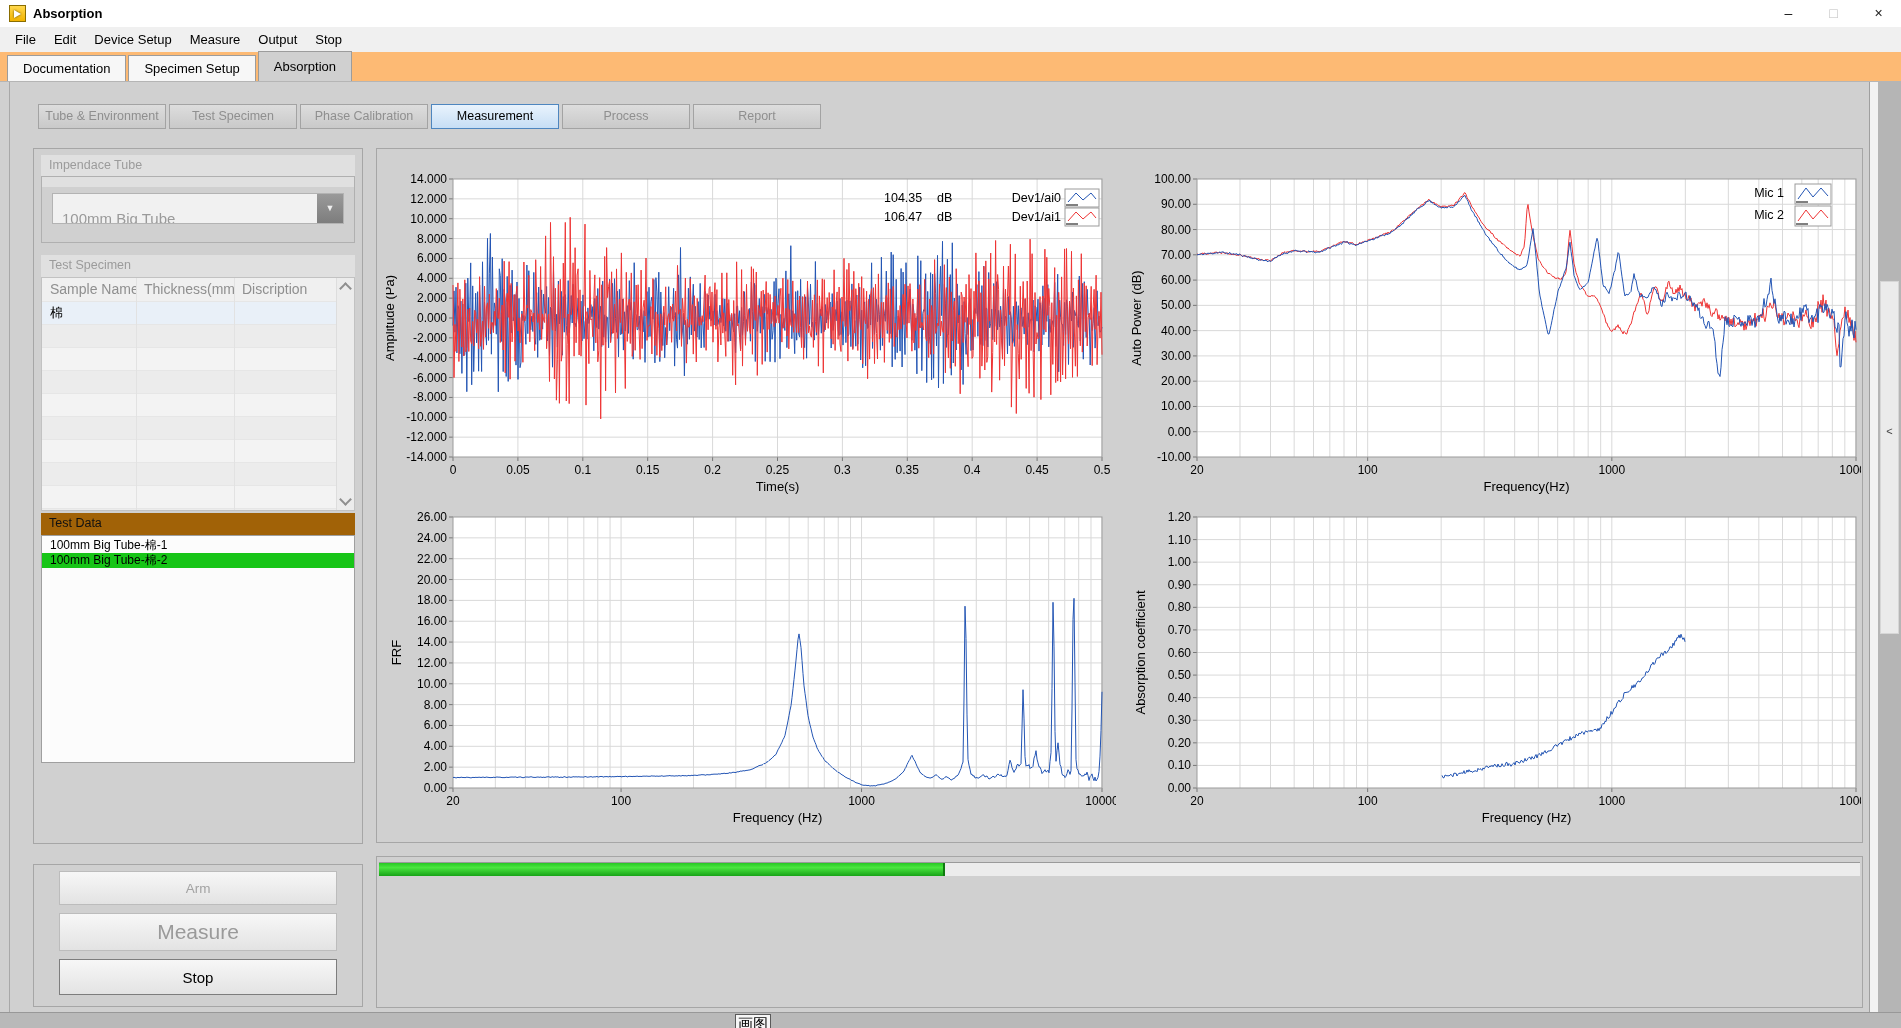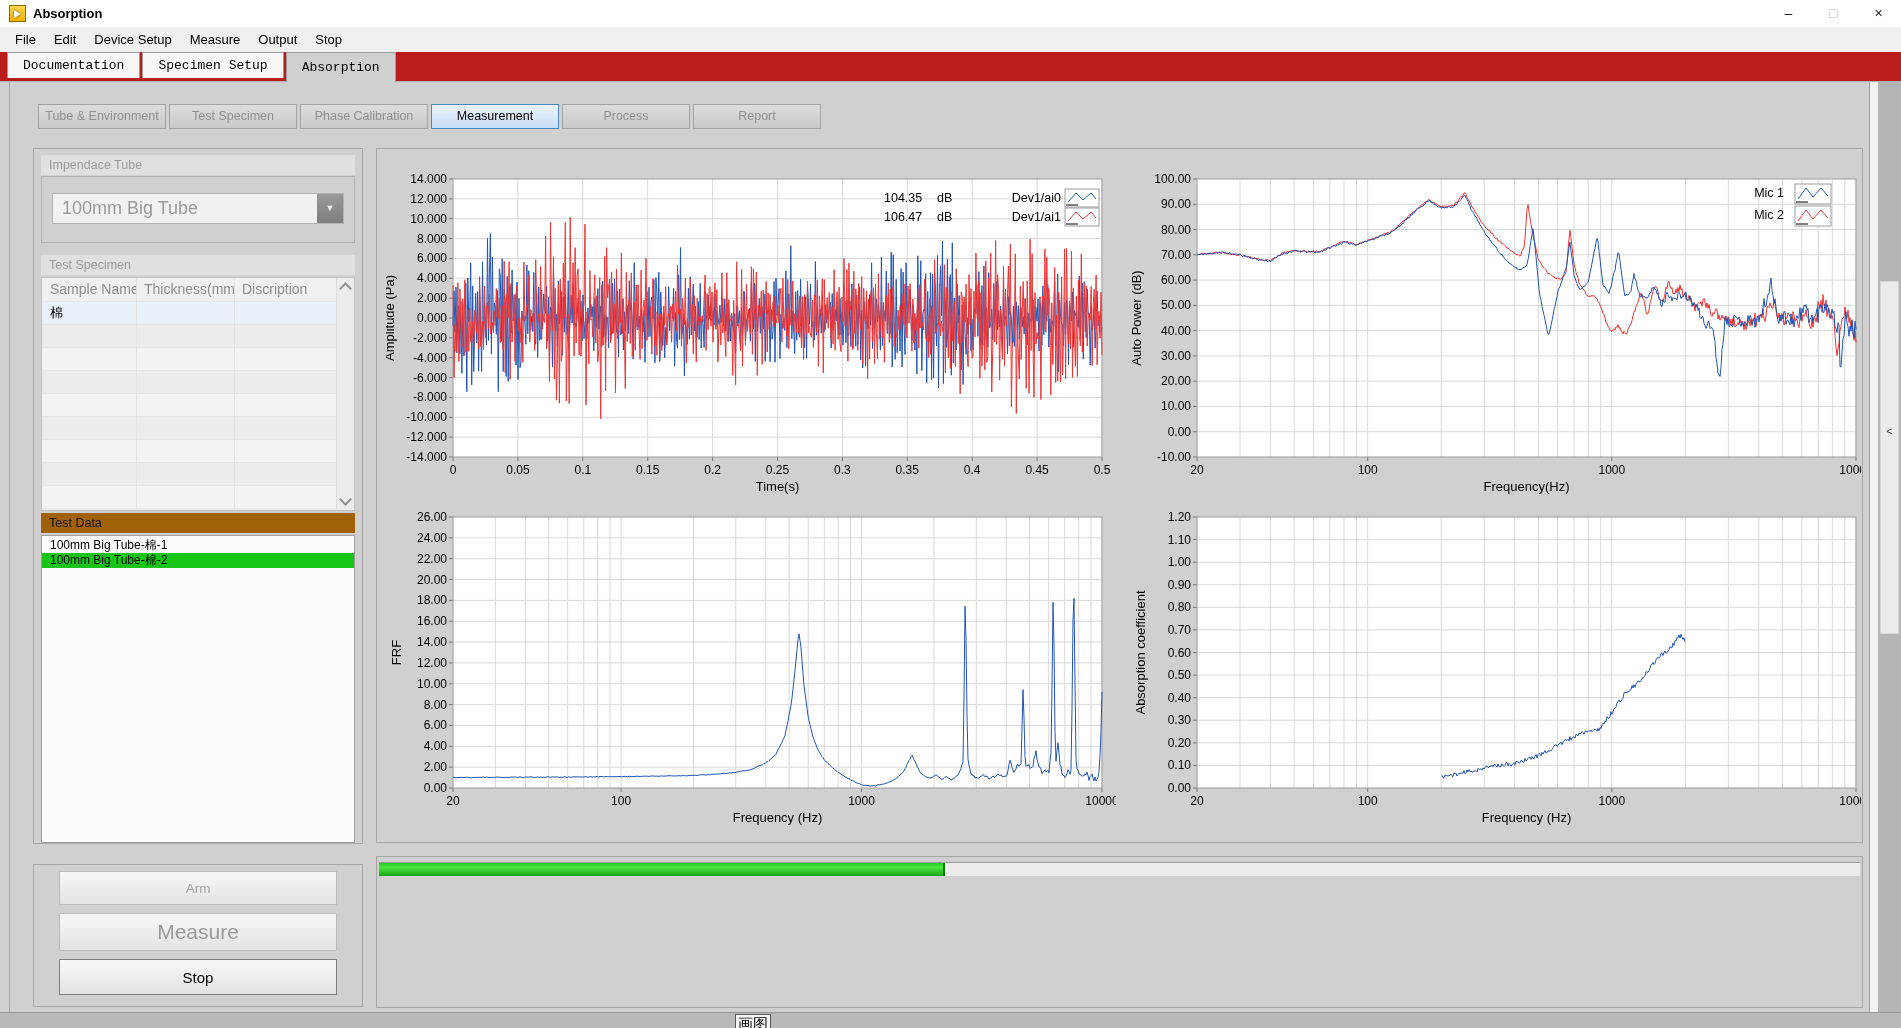--- a/index.html
+++ b/index.html
@@ -17,7 +17,7 @@
   .menubar{position:absolute;top:27px;left:0;right:0;height:25px;background:#f0f0f0;display:flex;align-items:center;padding-left:6px;box-sizing:border-box;}
   .menu-item{padding:0 9px;font-size:13px;line-height:25px;color:#000;text-align:right;}
   
-  .tabstrip{position:absolute;top:52px;left:0;right:0;height:29px;background:#b91c1c;display:flex;padding-left:7px;box-sizing:border-box;font-family:Liberation Mono, monospace;}
+  .tabstrip{position:absolute;top:52px;left:0;right:0;height:29px;background:#fdba74;display:flex;align-items:flex-end;padding-left:7px;box-sizing:border-box;}
   .tab{height:25px;line-height:25px;padding:0 15px;font-size:13px;background:#f7f7f7;border:1px solid #9c9c9c;border-bottom:none;margin-right:2px;color:#000;}
   .tab.active{height:29px;line-height:29px;background:#d0d0d0;position:relative;z-index:3;}
   

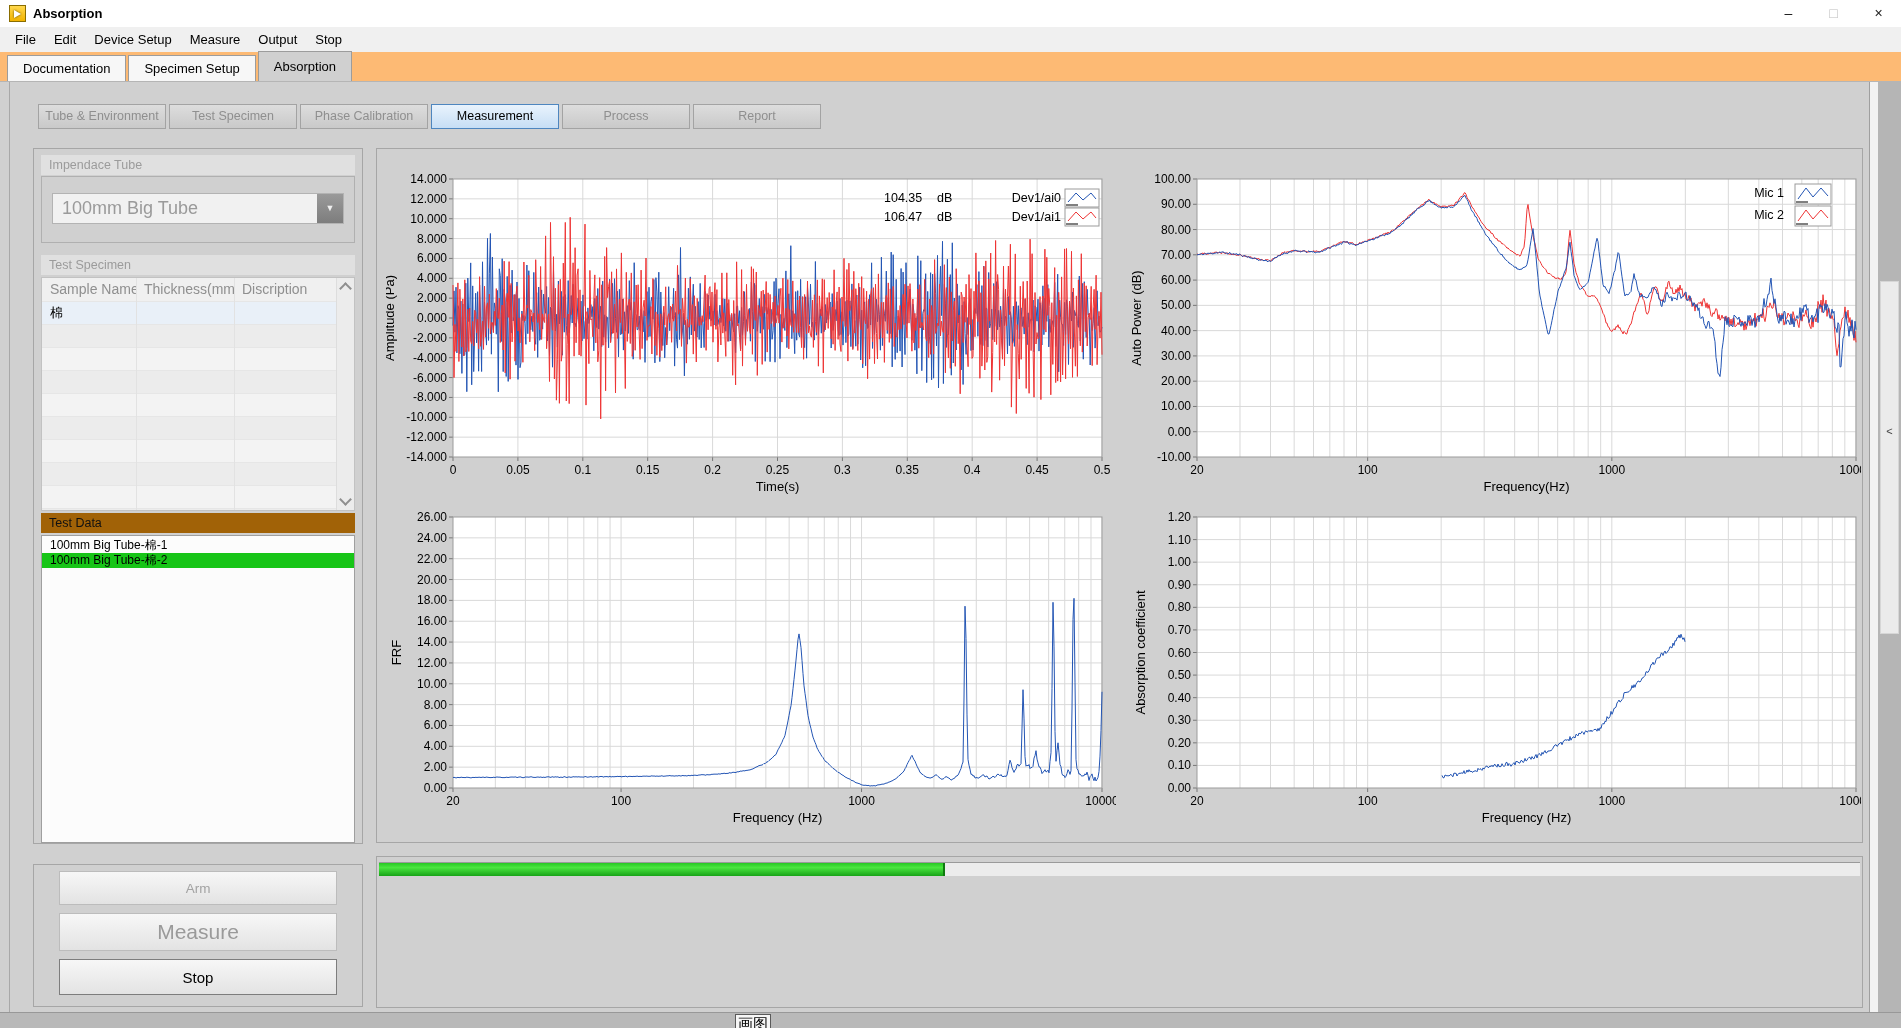--- a/index.html
+++ b/index.html
@@ -28,7 +28,7 @@
   .subtab.active{color:#000;background:linear-gradient(#e9f3fd,#c6def5);border:1px solid #4e86bf;}
   
   .left-panel{position:absolute;left:33px;top:66px;width:330px;height:696px;border:1px solid #a6a6a6;box-sizing:border-box;}
-  .sec-header{position:absolute;left:7px;right:7px;height:20px;line-height:20px;background:#e0e0e0;color:#9b9b9b;font-size:12.5px;padding-left:8px;box-sizing:border-box;}
+  .sec-header{position:absolute;left:7px;right:7px;height:32px;line-height:20px;background:#e0e0e0;color:#9b9b9b;font-size:12.5px;padding-left:8px;box-sizing:border-box;}
   .sec-header.td{background:#a16207;color:#111;}
   .hdr-tube{top:6px;}
   .tube-box{position:absolute;left:7px;right:7px;top:27px;height:67px;border:1px solid #b0b0b0;box-sizing:border-box;}

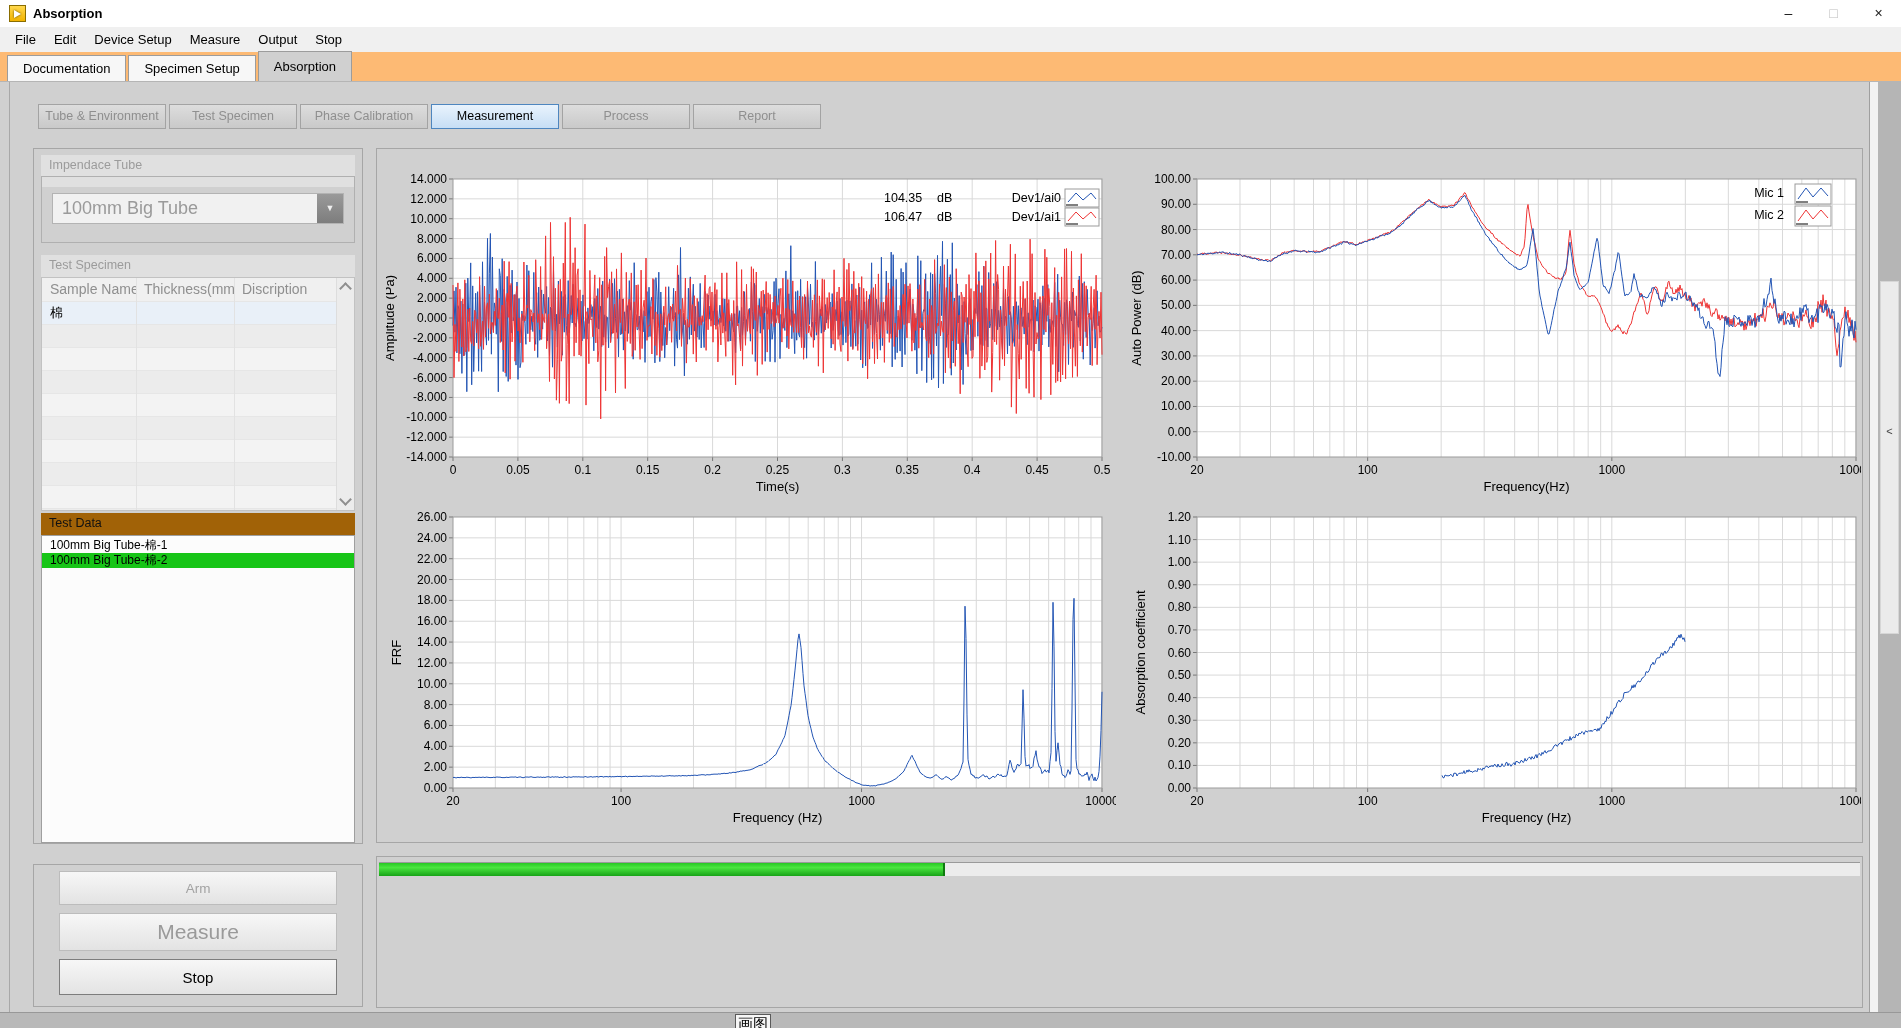--- a/index.html
+++ b/index.html
@@ -33,7 +33,7 @@
   .hdr-tube{top:6px;}
   .tube-box{position:absolute;left:7px;right:7px;top:27px;height:67px;border:1px solid #b0b0b0;box-sizing:border-box;}
   .dropdown{position:absolute;left:10px;right:10px;top:16px;height:31px;background:#f1f1f1;border:1px solid #b3b3b3;box-sizing:border-box;display:flex;}
-  .dd-value{flex:1;font-size:18px;color:#9a9a9a;line-height:29px;padding-left:9px;overflow:hidden;white-space:nowrap;}
+  .dd-value{flex:1;font-size:15px;color:#9a9a9a;line-height:29px;padding-left:9px;overflow:hidden;white-space:nowrap;margin-top:10px;}
   .dd-btn{width:26px;background:linear-gradient(#9a9a9a,#7d7d7d);color:#efefef;text-align:center;font-size:9px;line-height:29px;}
   .hdr-spec{top:106px;}
   .spec-table{position:absolute;left:7px;right:7px;top:128px;height:234px;background:#f0f0f0;border:1px solid #c2c2c2;box-sizing:border-box;overflow:hidden;}

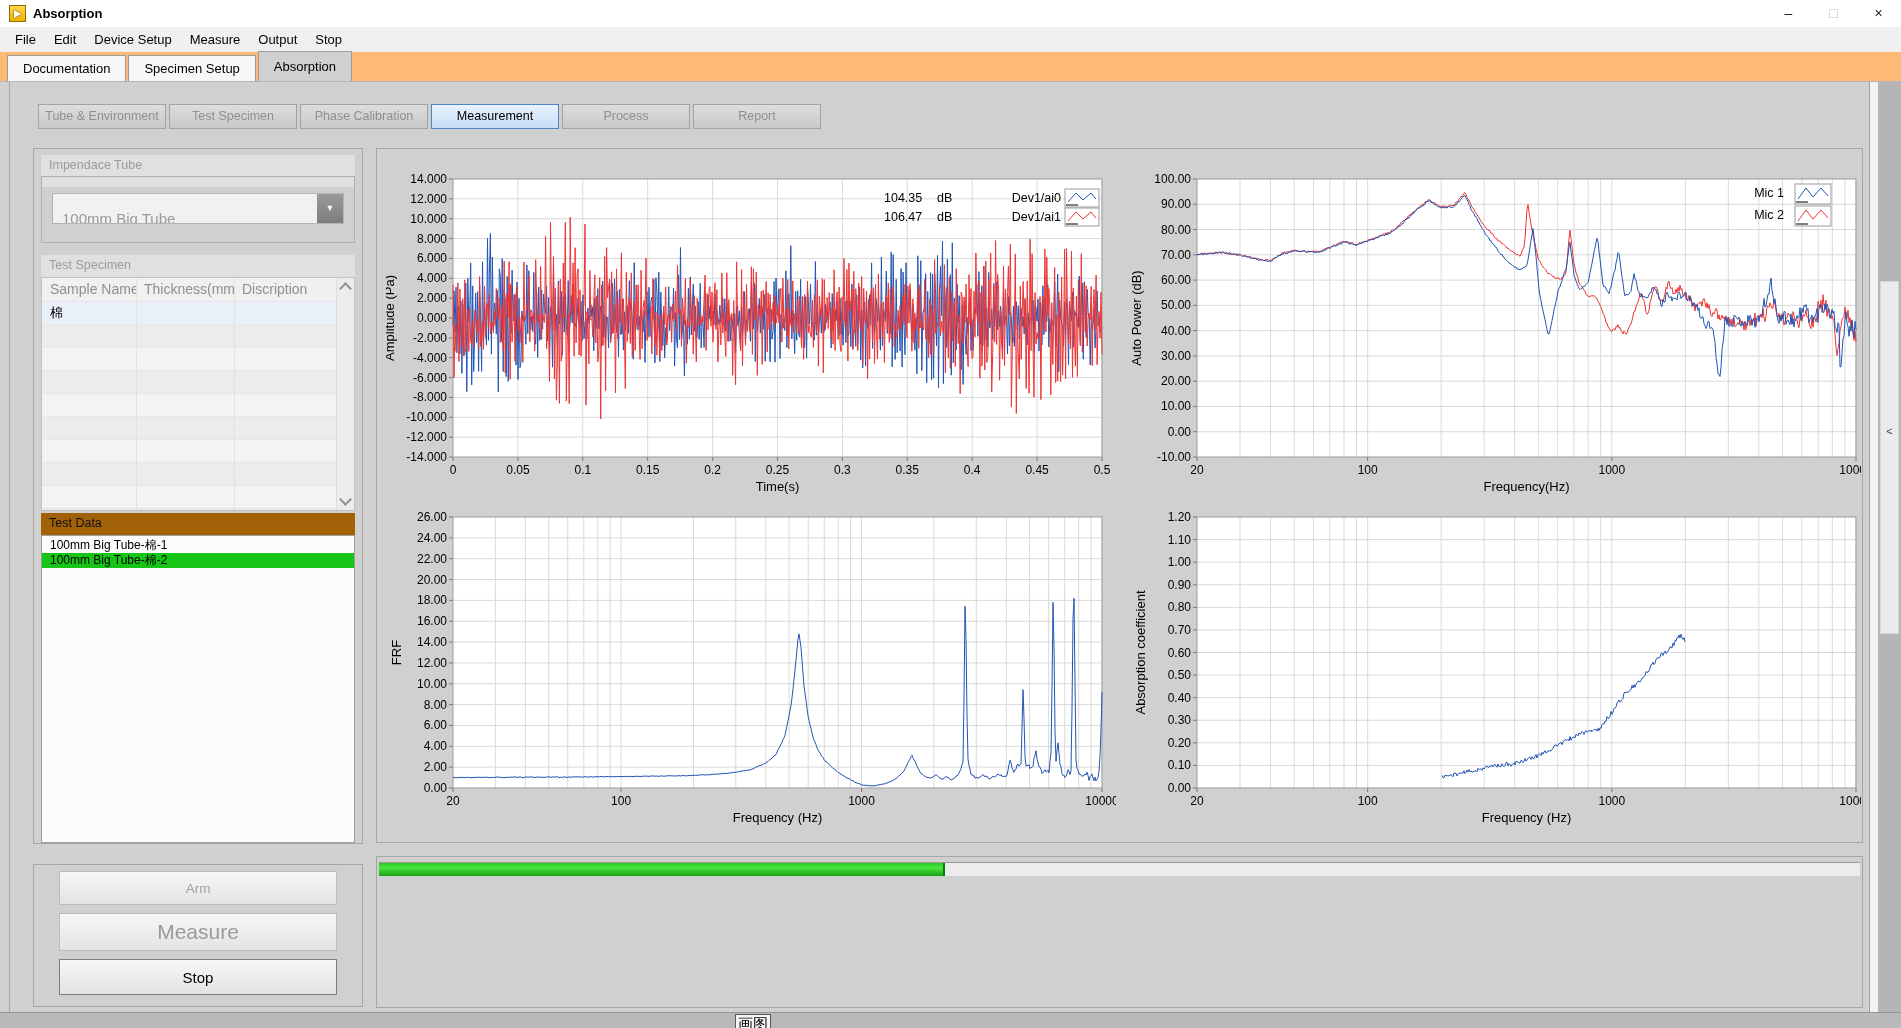--- a/index.html
+++ b/index.html
@@ -50,7 +50,7 @@
   .chev.up{top:6px;transform:rotate(45deg);}
   .chev.down{bottom:6px;transform:rotate(225deg);}
   .hdr-td{top:364px;}
-  .test-data-list{position:absolute;left:7px;right:7px;top:386px;height:308px;background:#fcfcfc;border:1px solid #9f9f9f;box-sizing:border-box;padding-top:2px;}
+  .test-data-list{position:absolute;left:7px;right:7px;top:386px;height:228px;background:#fcfcfc;border:1px solid #9f9f9f;box-sizing:border-box;padding-top:2px;}
   .td-item{height:15px;line-height:15px;font-size:12px;color:#000;padding-left:8px;white-space:nowrap;overflow:hidden;}
   .td-item.selected{background:#17c517;}
   

